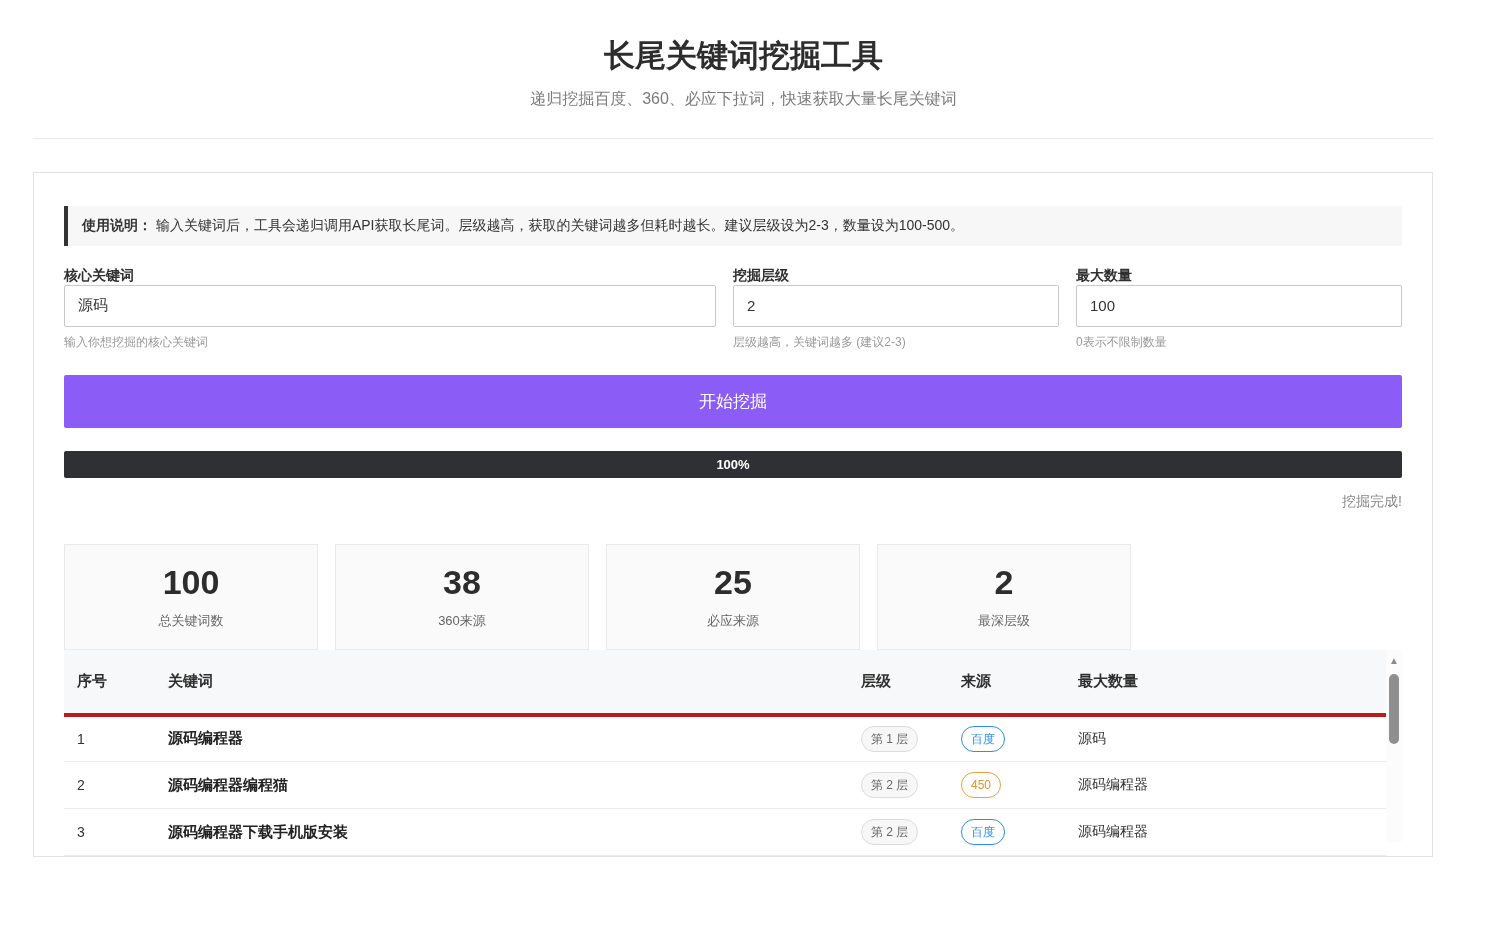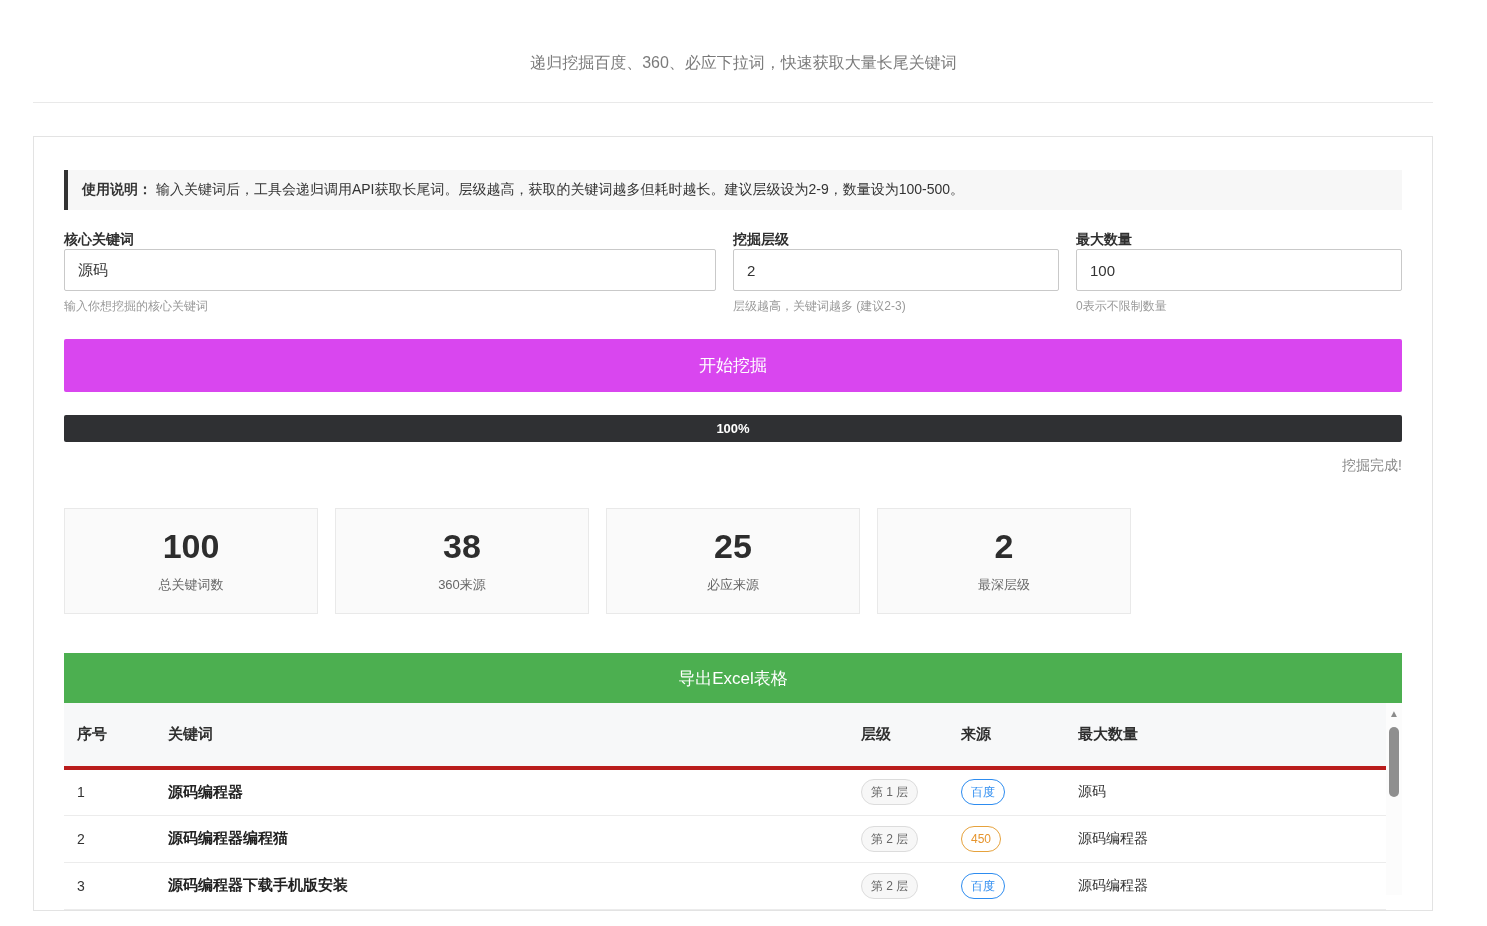--- a/index.html
+++ b/index.html
@@ -134,6 +134,7 @@
 <body>
 
 <div class="top">
+  <h1>长尾关键词挖掘工具</h1>
   <div class="subtitle">递归挖掘百度、360、必应下拉词，快速获取大量长尾关键词</div>
 </div>
 <div class="top-divider"></div>

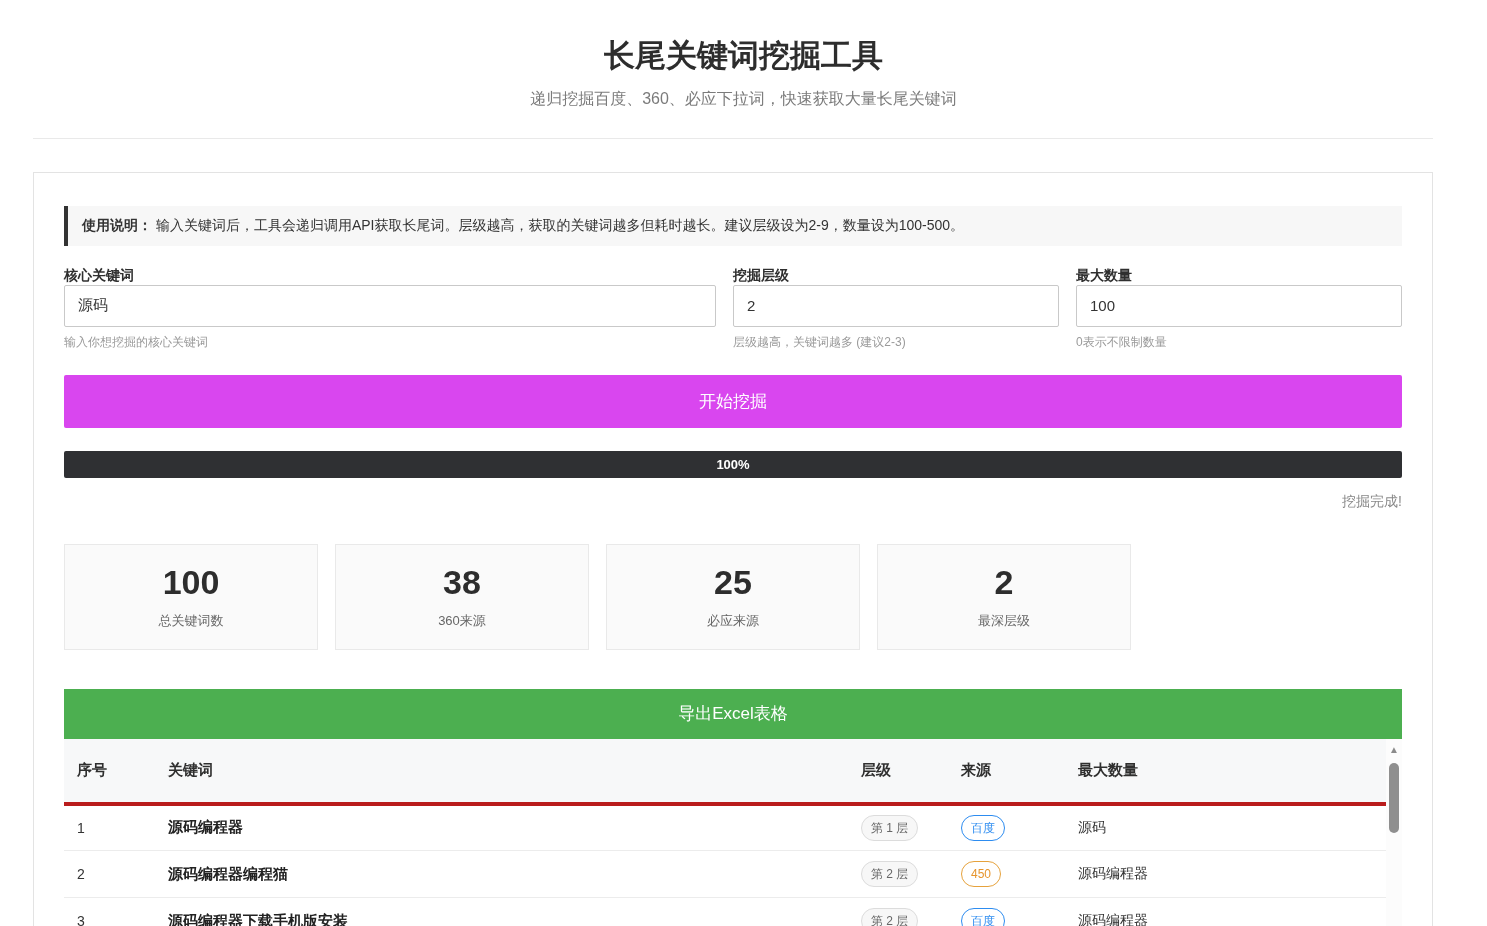--- a/index.html
+++ b/index.html
@@ -143,7 +143,7 @@
 
   <div class="notice">
     <b>使用说明：</b>
-    <span>输入关键词后，工具会递归调用API获取长尾词。层级越高，获取的关键词越多但耗时越长。建议层级设为2-9，数量设为100-500。</span>
+    <span>输入关键词后，工具会递归调用API获取长尾词。层级越高，获取的关键词越多但耗时越长。建议层级设为2-3，数量设为100-500。</span>
   </div>
 
   <div class="form-row">

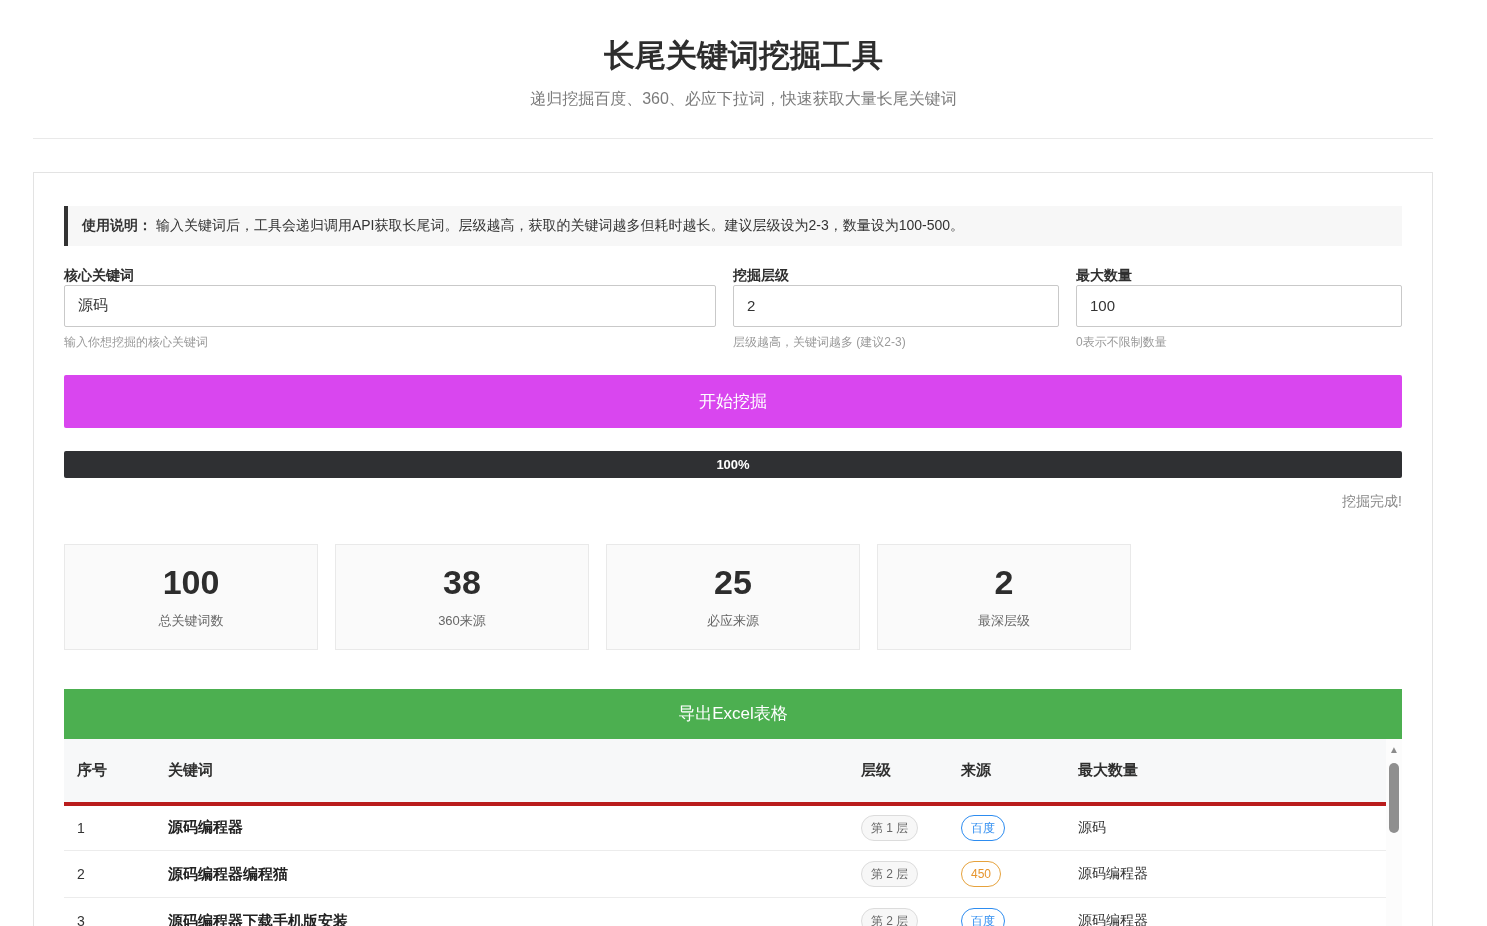--- a/index.html
+++ b/index.html
@@ -54,7 +54,7 @@
   
   .start-btn {
     margin-top: 24px; width: 100%; height: 53px;
-    background: #d946ef; color: #fff; border: none; border-radius: 2px;
+    background: #8b5cf6; color: #fff; border: none; border-radius: 2px;
     font-size: 17px; font-family: inherit; cursor: pointer; display: block;
   }
 

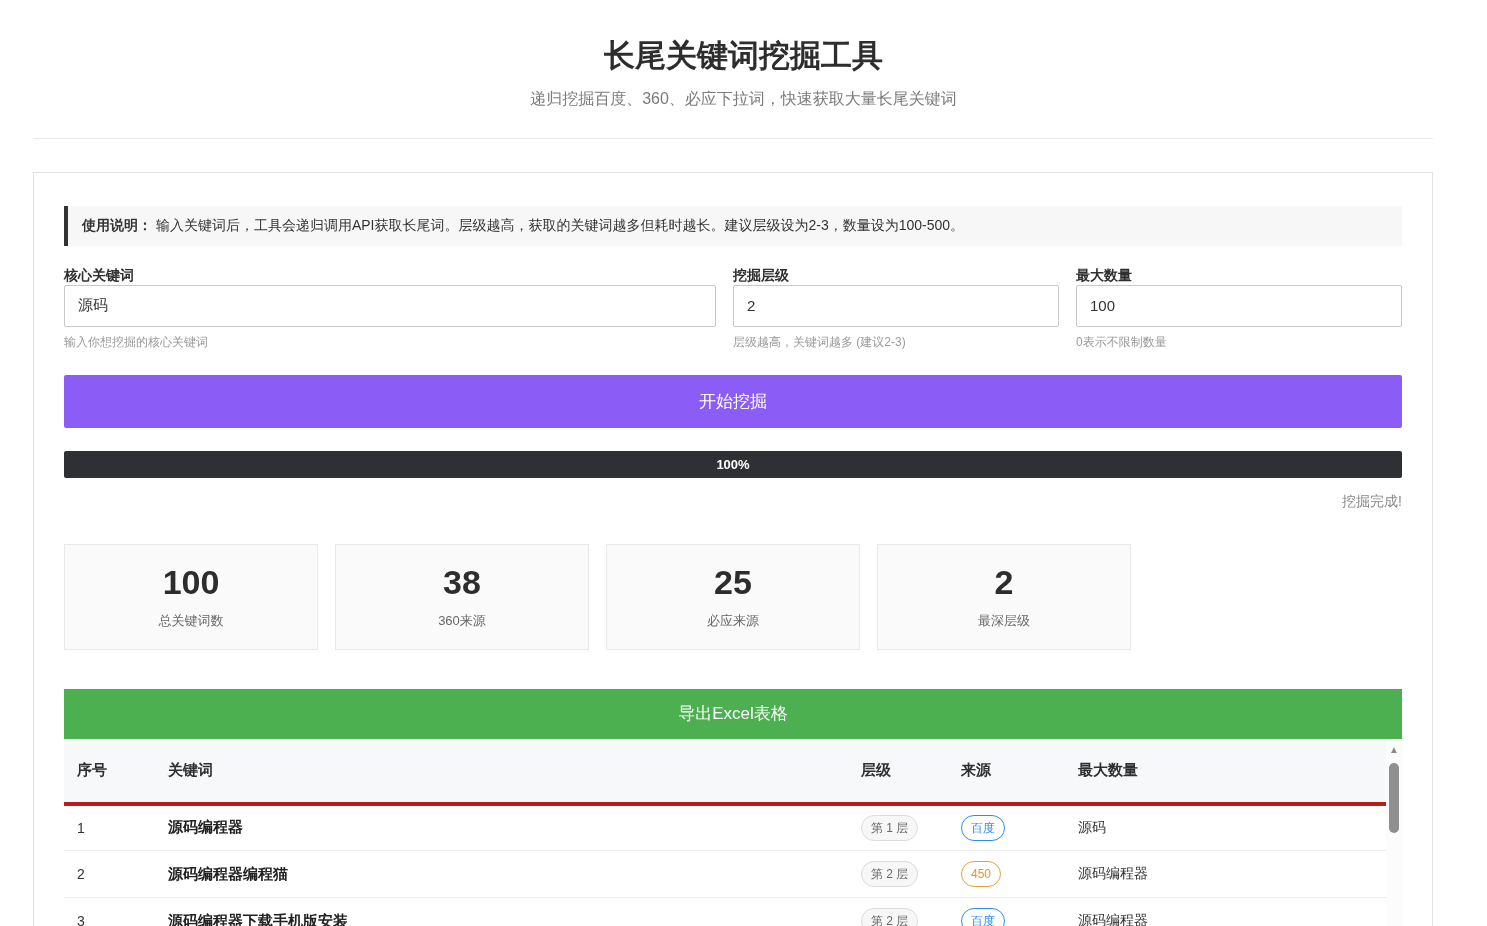--- a/index.html
+++ b/index.html
@@ -192,7 +192,6 @@
     </div>
   </div>
 
-  <button class="export-btn">导出Excel表格</button>
 
   <div class="table-area">
     <table>

